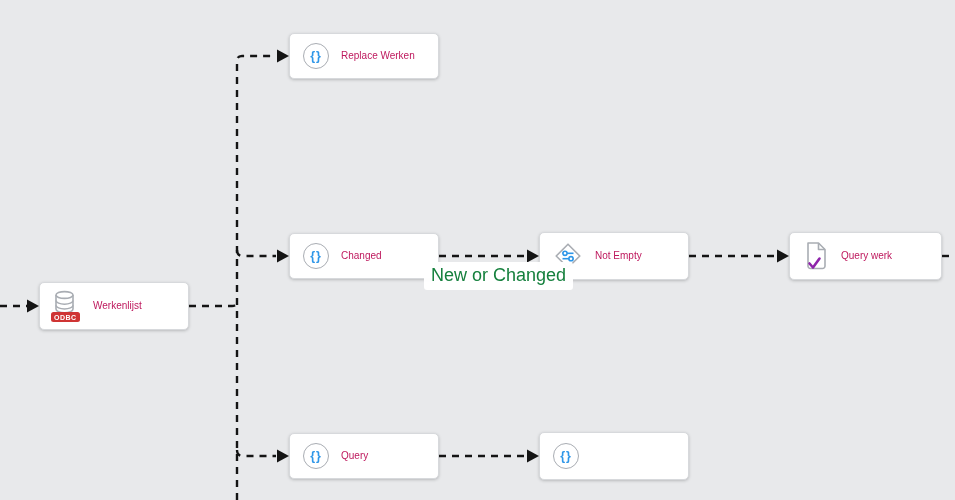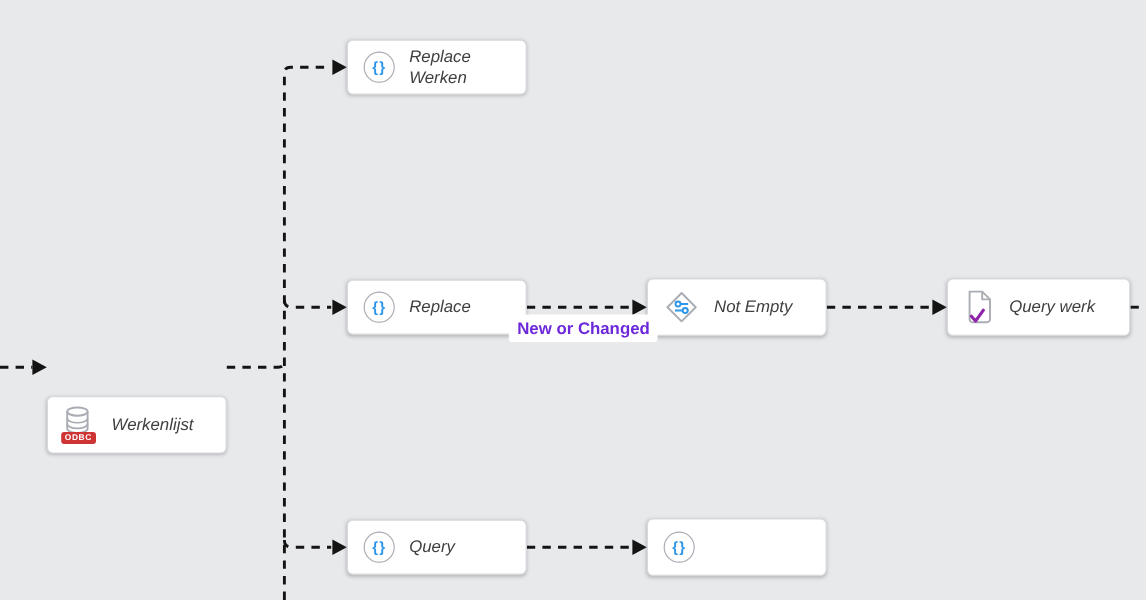--- a/index.html
+++ b/index.html
@@ -44,10 +44,9 @@
     cursor: pointer;
   }
   .node .label {
-    font-size: 14px;
-    color: #404040;
+    font-size: 10px;
+    color: #be185d;
     line-height: 1.25;
-    font-style: italic;
   }
 
   .node-werkenlijst        { left: 39px;  top: 282px; margin-top: 48px; }

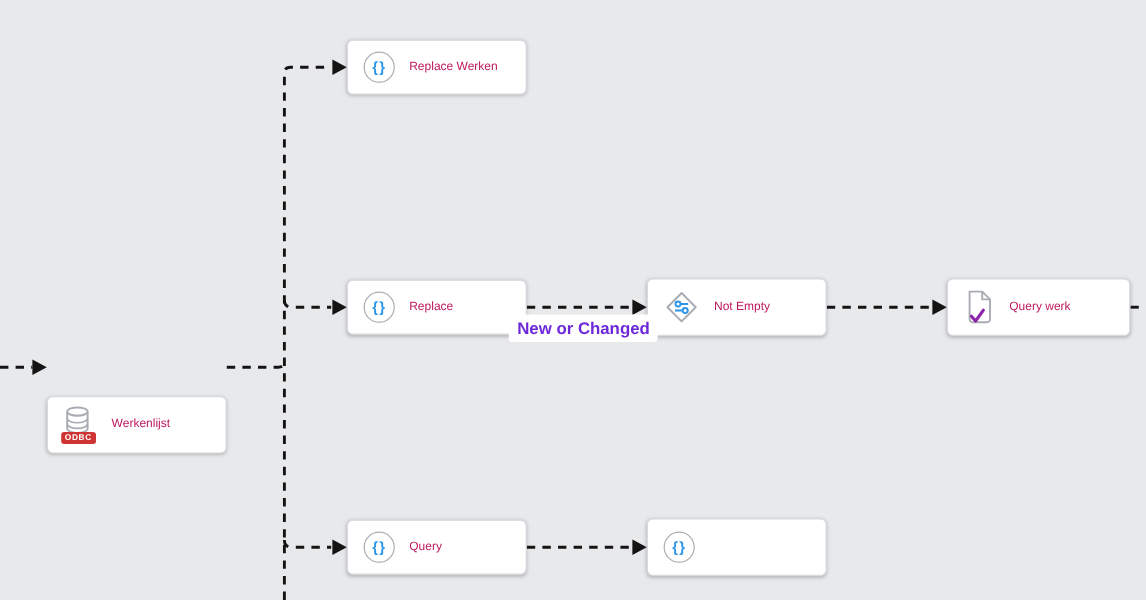--- a/index.html
+++ b/index.html
@@ -166,7 +166,7 @@
     <span class="icon-braces">
       <span>{}</span>
     </span>
-    <span class="label">Replace</span>
+    <span class="label">Changed</span>
   </div>
 
   <div class="node node-not-empty">

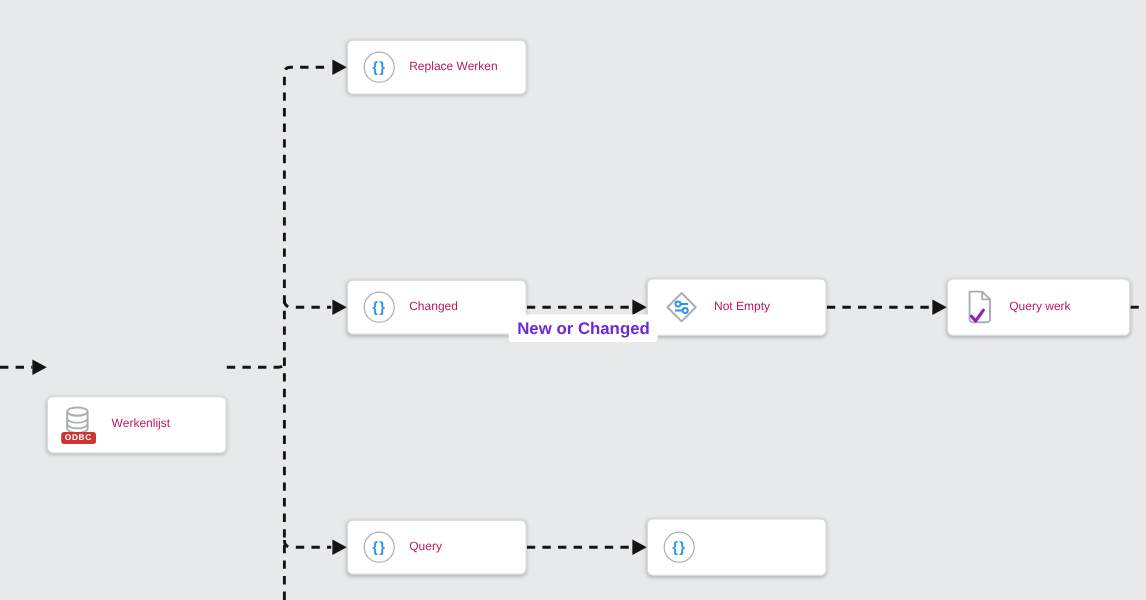--- a/index.html
+++ b/index.html
@@ -99,9 +99,9 @@
     position: absolute;
     left: 424px; top: 262px;
     background: rgba(255,255,255,0.97);
-    color: #6d28d9;
-    font-size: 14px;
-    font-weight: bold;
+    color: #15803d;
+    font-size: 18px;
+    font-weight: normal;
     padding: 3px 7px 4px 7px;
     border-radius: 3px;
     z-index: 3;

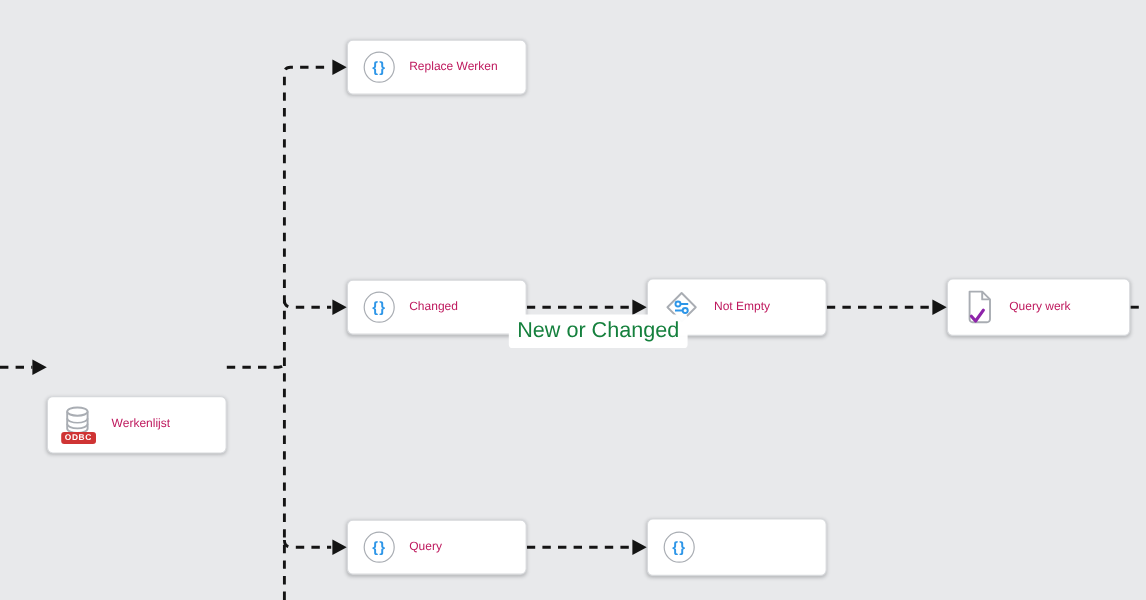--- a/index.html
+++ b/index.html
@@ -49,7 +49,7 @@
     line-height: 1.25;
   }
 
-  .node-werkenlijst        { left: 39px;  top: 282px; margin-top: 48px; }
+  .node-werkenlijst        { left: 39px;  top: 282px; }
   .node-replace-werken     { left: 289px; top: 33px;  height: 46px; }
   .node-compare            { left: 289px; top: 233px; height: 46px; }
   .node-not-empty          { left: 539px; top: 232px; }

